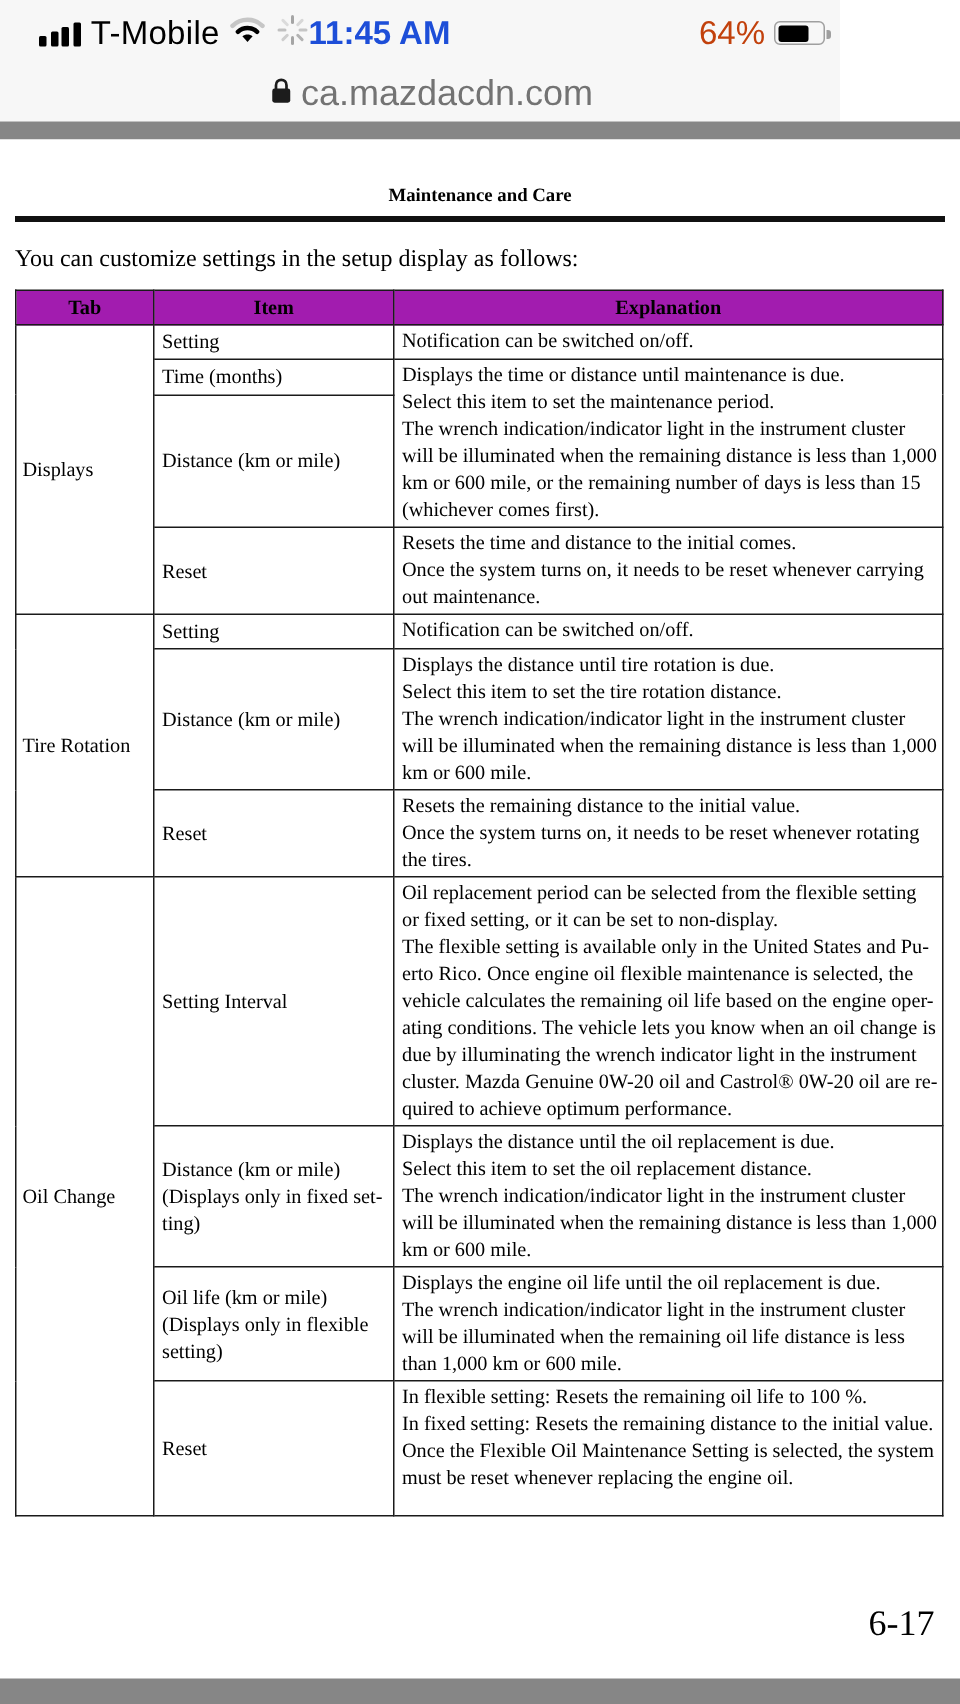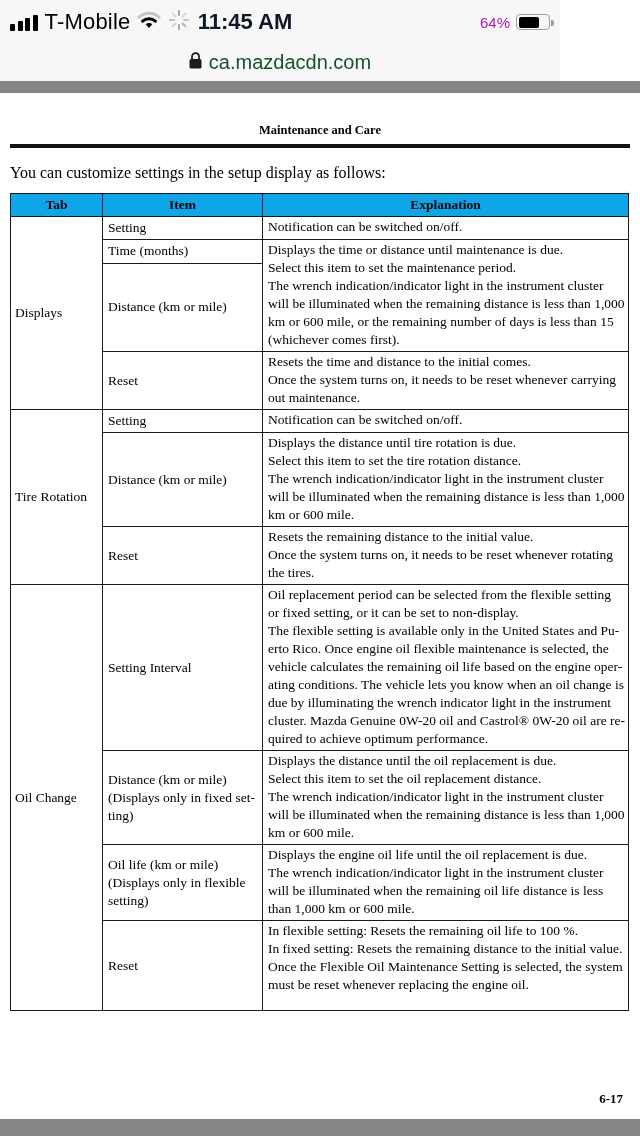--- a/index.html
+++ b/index.html
@@ -8,7 +8,7 @@
   .screen { position:relative; width:640px; height:1136px; overflow:hidden; background:#fff; }
 
   
-  .chrome { position:absolute; top:0; left:0; width:560px; height:81px; background:#f7f7f7; }
+  .chrome { position:absolute; top:0; left:0; width:560px; height:81px; background:#f7f7f7;padding-left:16px; }
   .status-bar { position:relative; height:44px; display:flex; align-items:center; padding:0 10px; }
   .sb-left { display:flex; align-items:center; gap:7px; }
   .signal-bars { display:flex; align-items:flex-end; gap:2.5px; height:17px; }

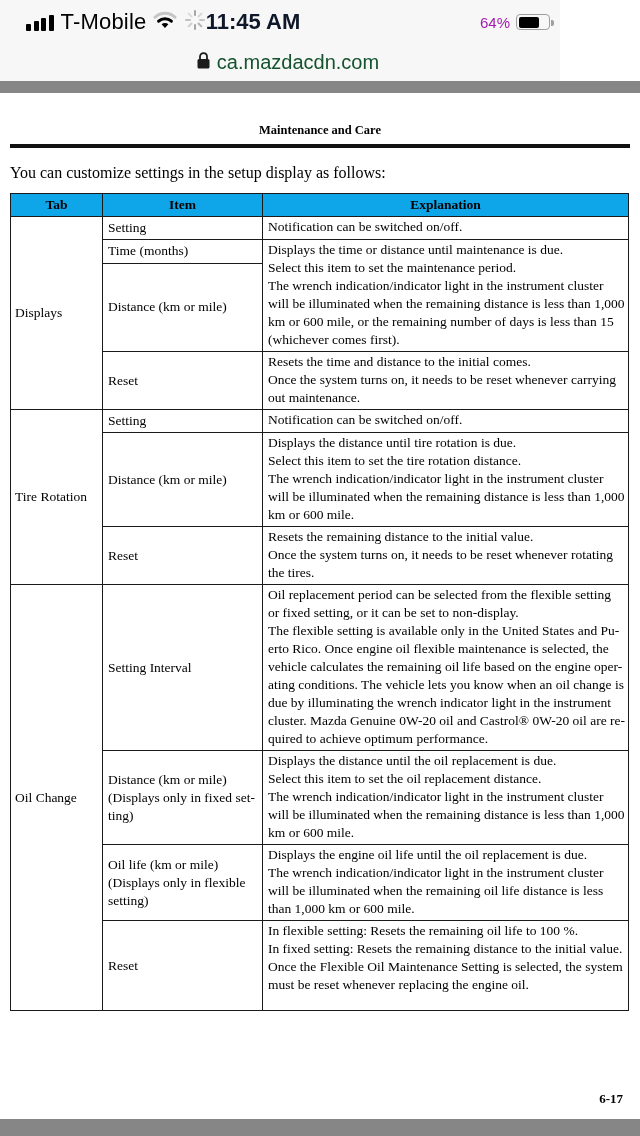--- a/index.html
+++ b/index.html
@@ -16,7 +16,7 @@
   .signal-bars i:nth-child(1){height:7px;} .signal-bars i:nth-child(2){height:10px;}
   .signal-bars i:nth-child(3){height:13px;} .signal-bars i:nth-child(4){height:16px;}
   .carrier { font-size:22px; color:#000; letter-spacing:.2px; }
-  .sb-time { position:absolute; left:0; right:70px; text-align:center; font-size:22px; font-weight:700; color:#0f172a; }
+  .sb-time { position:absolute; left:0; right:70px; text-align:center; font-size:22px; font-weight:700; color:#1d4ed8; }
   .sb-right { margin-left:auto; display:flex; align-items:center; gap:6px; }
   .batt-pct { font-size:15px; color:#a21caf; }
   .battery { position:relative; width:34px; height:16px; border:1.5px solid #9f9f9f; border-radius:4px; }

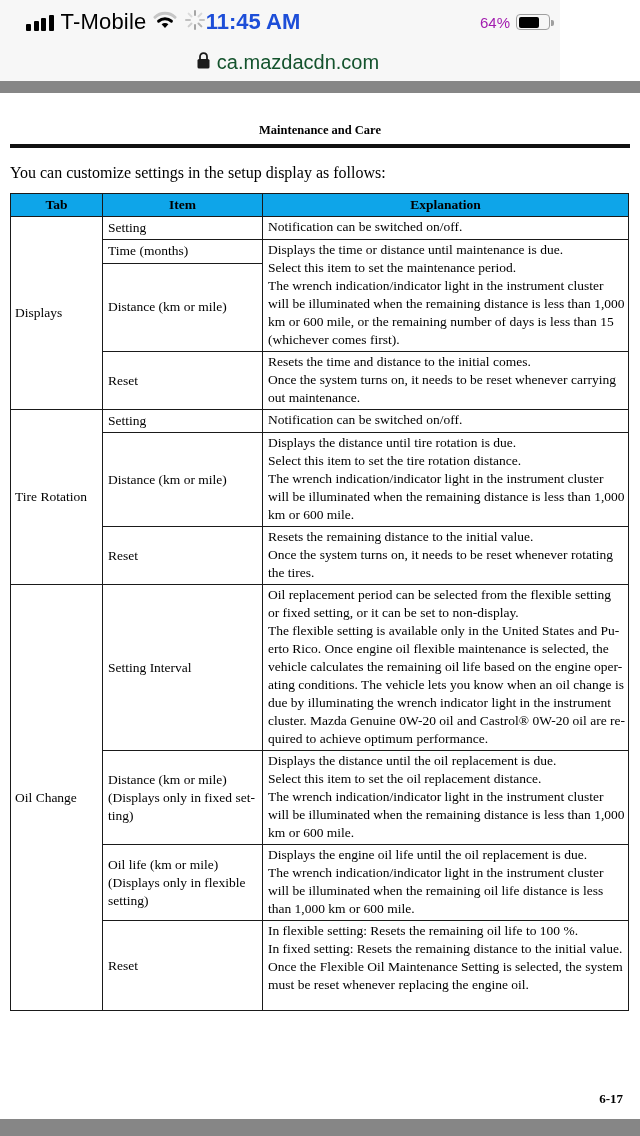--- a/index.html
+++ b/index.html
@@ -18,7 +18,7 @@
   .carrier { font-size:22px; color:#000; letter-spacing:.2px; }
   .sb-time { position:absolute; left:0; right:70px; text-align:center; font-size:22px; font-weight:700; color:#1d4ed8; }
   .sb-right { margin-left:auto; display:flex; align-items:center; gap:6px; }
-  .batt-pct { font-size:15px; color:#a21caf; }
+  .batt-pct { font-size:22px; color:#c2410c; }
   .battery { position:relative; width:34px; height:16px; border:1.5px solid #9f9f9f; border-radius:4px; }
   .battery .fill { position:absolute; left:1.5px; top:1.5px; bottom:1.5px; background:#000; border-radius:2px; }
   .battery .cap { position:absolute; right:-5px; top:4.5px; width:3px; height:6px; background:#9f9f9f; border-radius:0 2px 2px 0; }

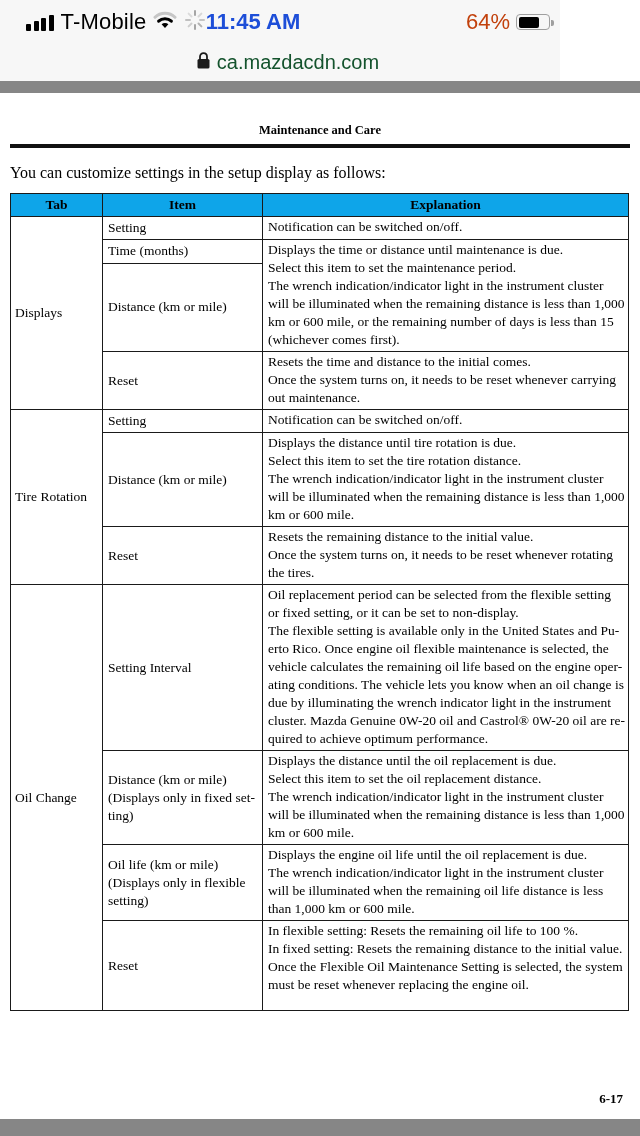--- a/index.html
+++ b/index.html
@@ -23,7 +23,7 @@
   .battery .fill { position:absolute; left:1.5px; top:1.5px; bottom:1.5px; background:#000; border-radius:2px; }
   .battery .cap { position:absolute; right:-5px; top:4.5px; width:3px; height:6px; background:#9f9f9f; border-radius:0 2px 2px 0; }
   .url-bar { height:37px; display:flex; align-items:center; justify-content:center; gap:7px; }
-  .host { font-size:20px; color:#14532d; }
+  .host { font-size:24px; color:#737373; }
 
   .gap-bar { position:absolute; left:0; width:640px; background:#868686; }
   .gap-top { top:81px; height:12px; }

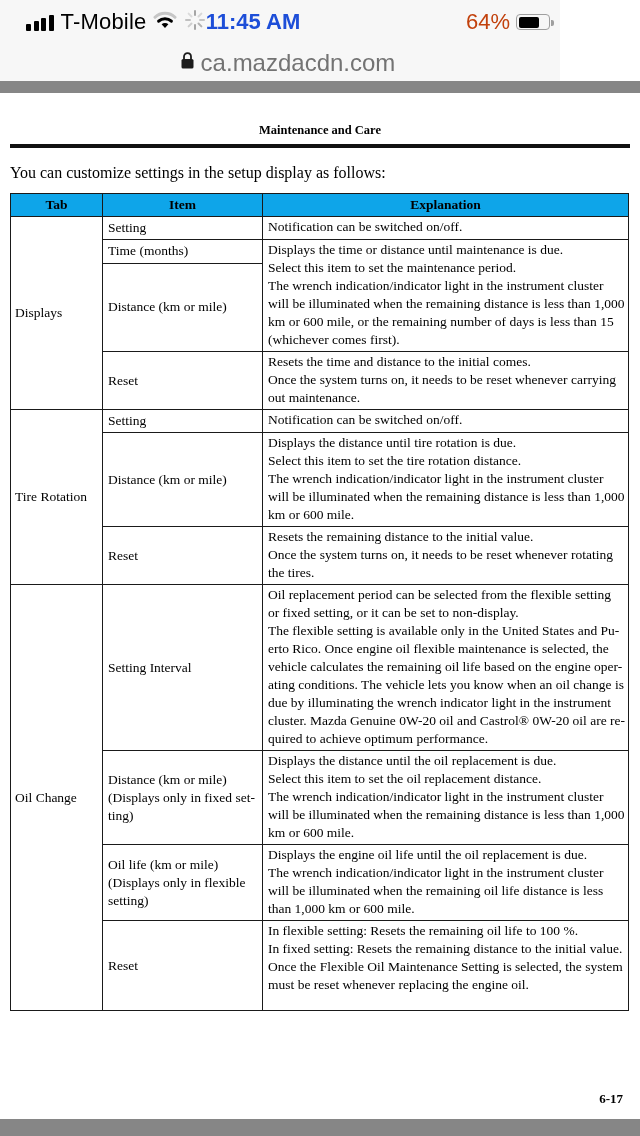--- a/index.html
+++ b/index.html
@@ -40,7 +40,7 @@
 
   table.spec { border-collapse:collapse; margin:11px 10px 0 10px; width:618px; table-layout:fixed; }
   table.spec th, table.spec td { border:1px solid #1a1a1a; font-size:13.5px; }
-  table.spec th { background:#0ea5e9; font-weight:700; text-align:center; height:23px; }
+  table.spec th { background:#a21caf; font-weight:700; text-align:center; height:23px; }
   col.c-tab { width:92px; } col.c-item { width:160px; } col.c-exp { width:366px; }
   td.tab { vertical-align:middle; padding:2px 3px 2px 4px; }
   td.item { vertical-align:middle; padding:2px 3px 2px 5px;margin-top:34px; }

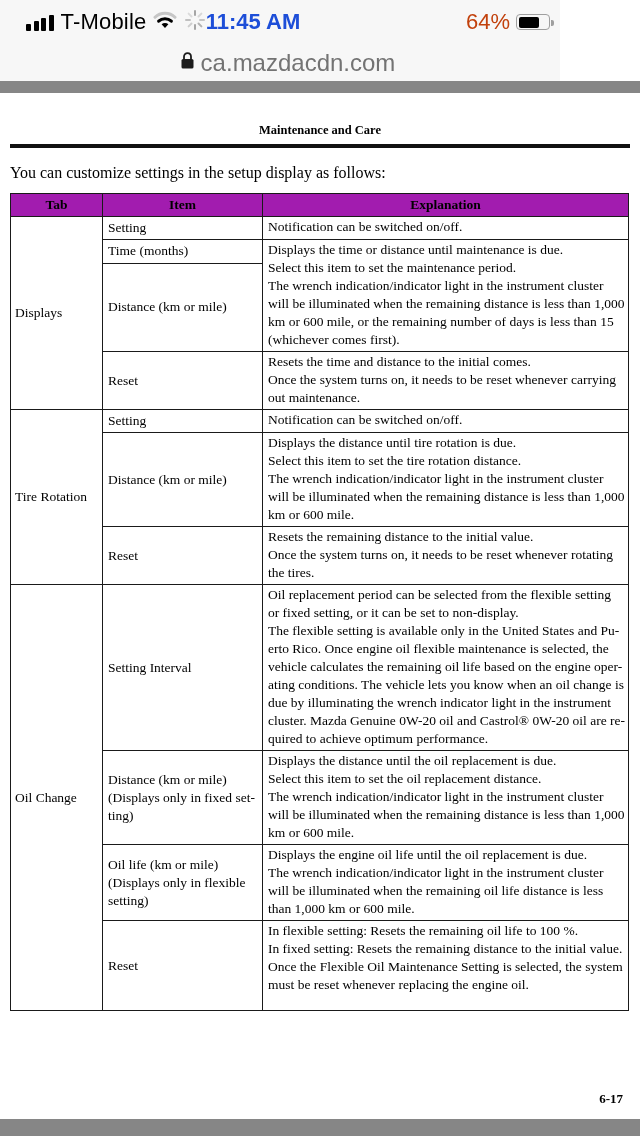--- a/index.html
+++ b/index.html
@@ -48,7 +48,7 @@
   .lines { white-space:pre; overflow:hidden; line-height:18px; }
   .one { line-height:18px; }
 
-  .page-number { position:absolute; right:17px; bottom:12px; font-size:13px; font-weight:700; }
+  .page-number { position:absolute; right:17px; bottom:22px; font-size:24px; font-weight:400; }
 </style>
 </head>
 <body>

